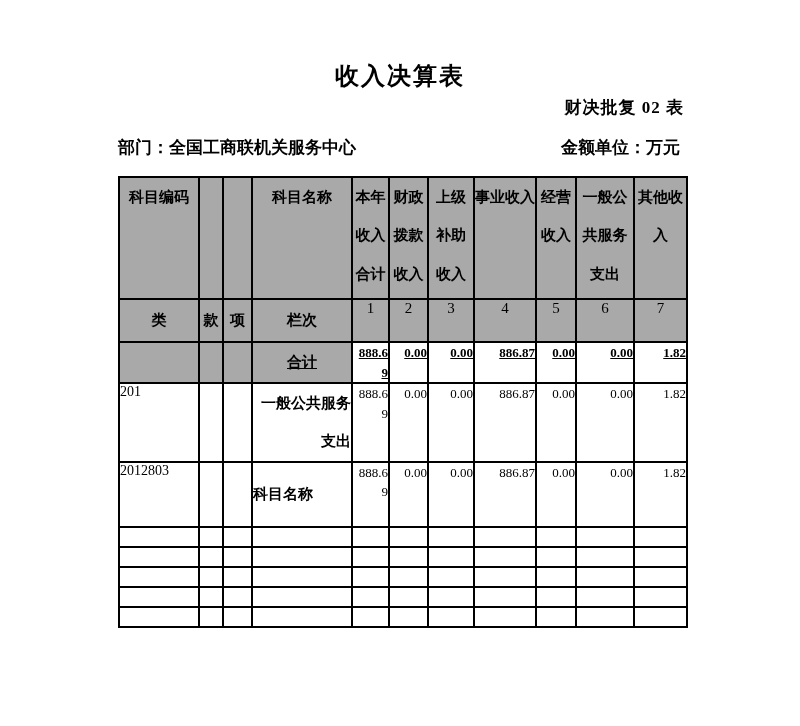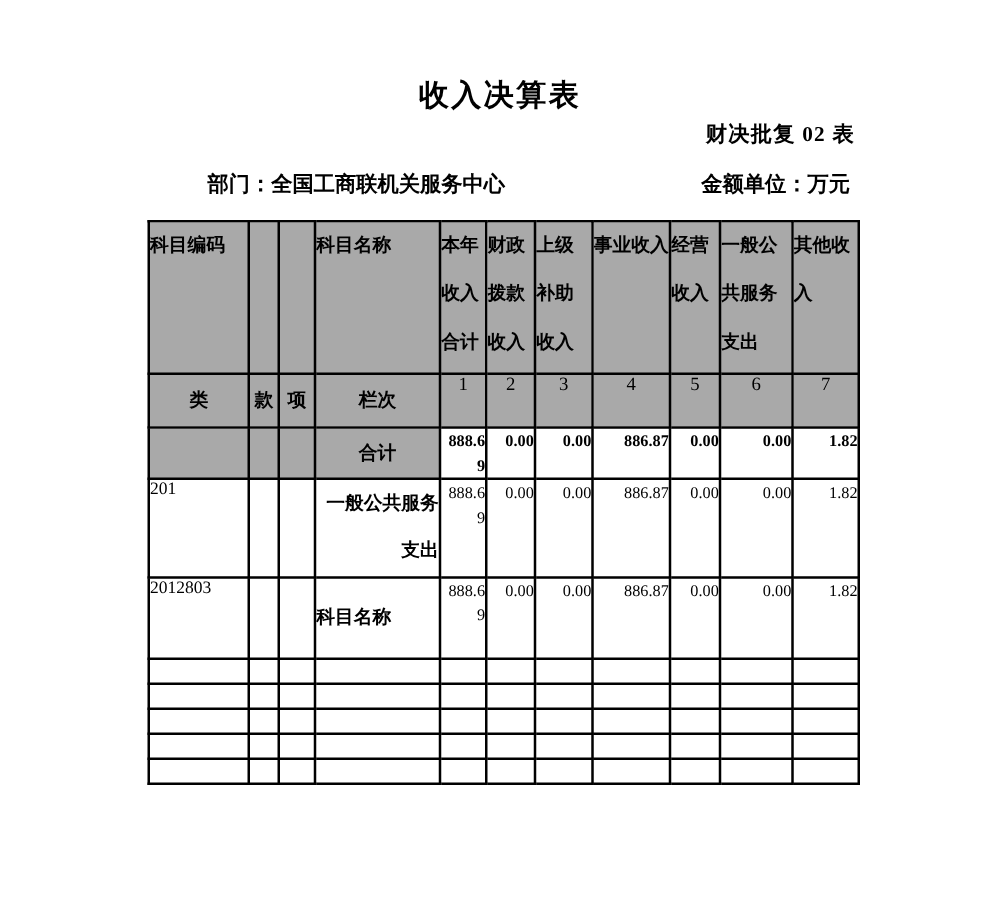--- a/index.html
+++ b/index.html
@@ -34,7 +34,6 @@
     top: 136px; left: 118px;
     font-size: 17px;
     font-weight: bold;
-    margin-left: 48px;
   }
   .unit {
     position: absolute;

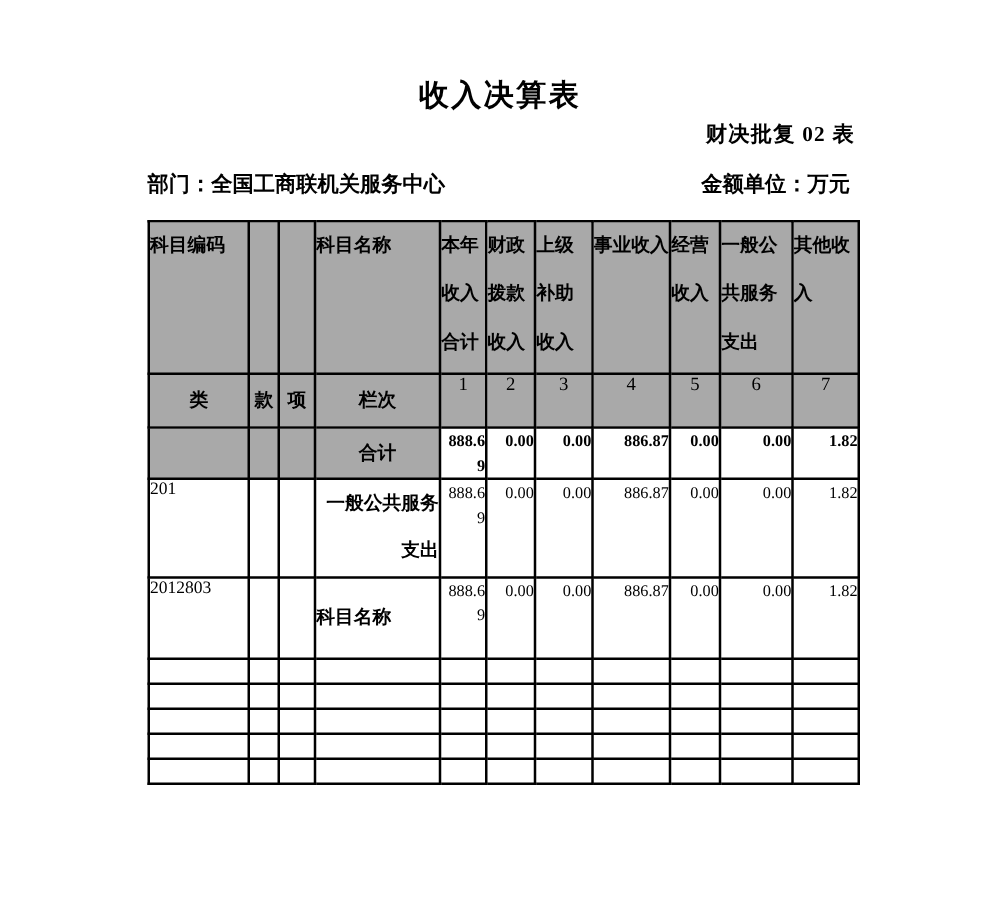--- a/index.html
+++ b/index.html
@@ -58,6 +58,7 @@
   .hc {
     font-weight: bold;
     font-size: 15px;
+    text-align: center;
     vertical-align: top;
     line-height: 2.55;
     padding-top: 2px;

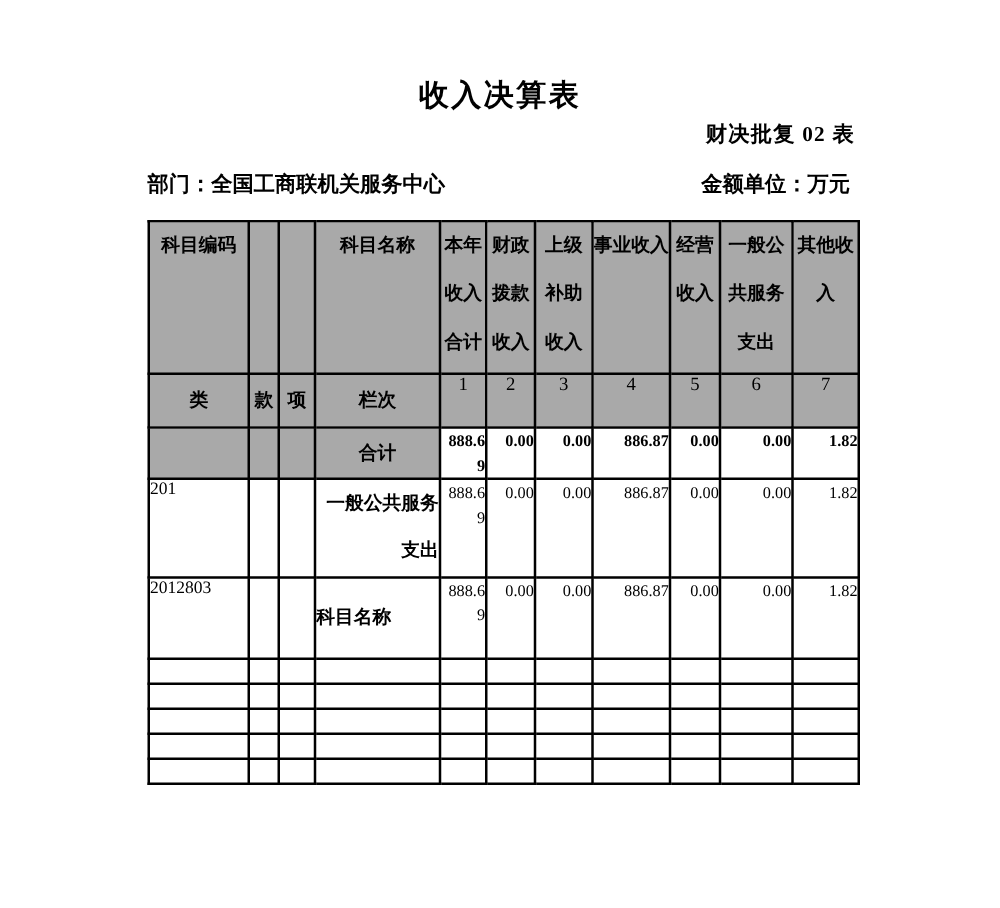--- a/index.html
+++ b/index.html
@@ -110,7 +110,7 @@
   .valb { font-weight: bold; }
   tr.h-head1 { height: 122px; }
   tr.h-head2 { height: 43px; }
-  tr.h-total { height: 26px; }
+  tr.h-total { height: 26px; text-decoration: underline; }
   tr.h-big   { height: 67px; }
   tr.h-mid   { height: 65px; }
   tr.h-empty { height: 20px; }

